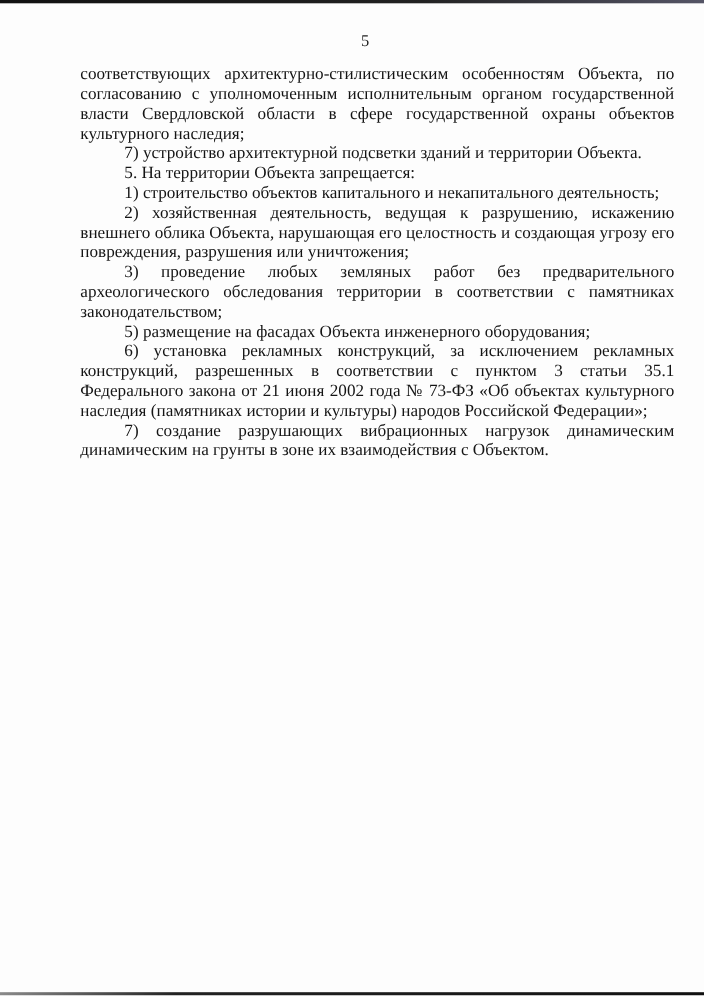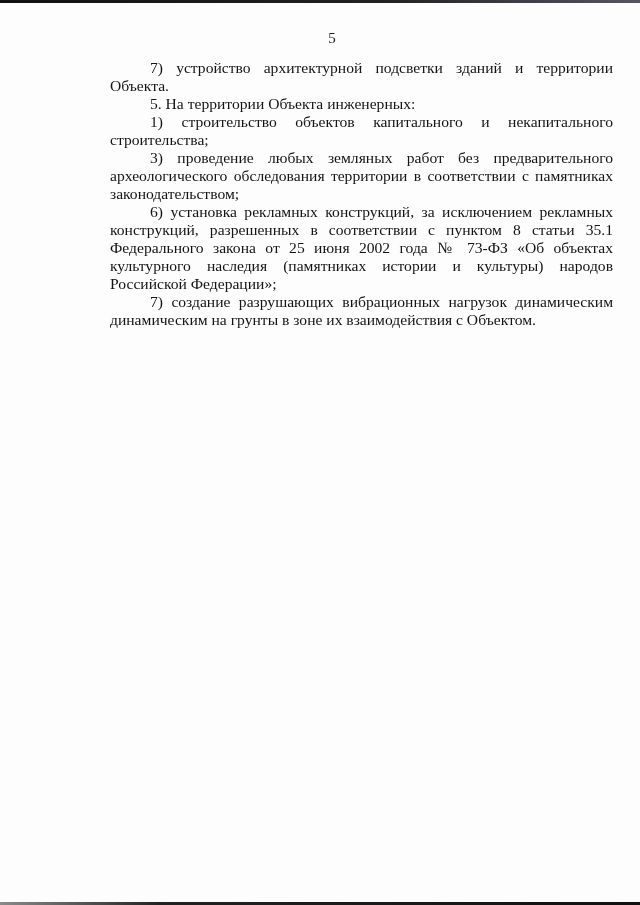--- a/index.html
+++ b/index.html
@@ -74,6 +74,9 @@
   <div class="page-number">5</div>
 
   <div class="body-text">
+    <p>
+      <span>соответствующих архитектурно-стилистическим особенностям Объекта, по согласованию с уполномоченным исполнительным органом государственной власти Свердловской области в сфере государственной охраны объектов культурного наследия;</span>
+    </p>
     <p class="indent">
       <span class="item-num">7)</span>
       <span>устройство архитектурной подсветки зданий и территории Объекта.</span>

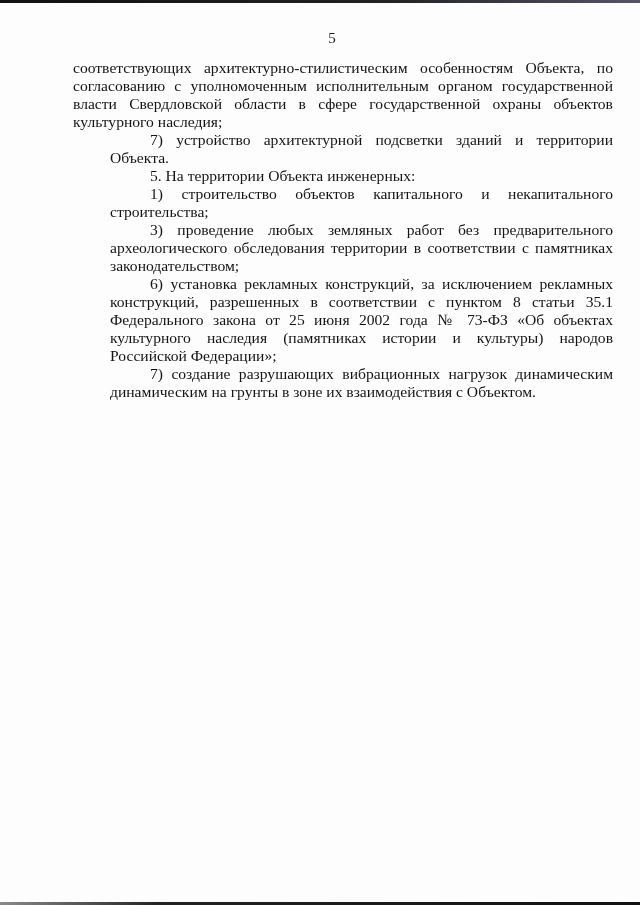--- a/index.html
+++ b/index.html
@@ -59,7 +59,6 @@
     }
     .body-text p.indent {
       text-indent: 40px;
-      margin-left: 37px;
     }
     .item-num {
       display: inline;

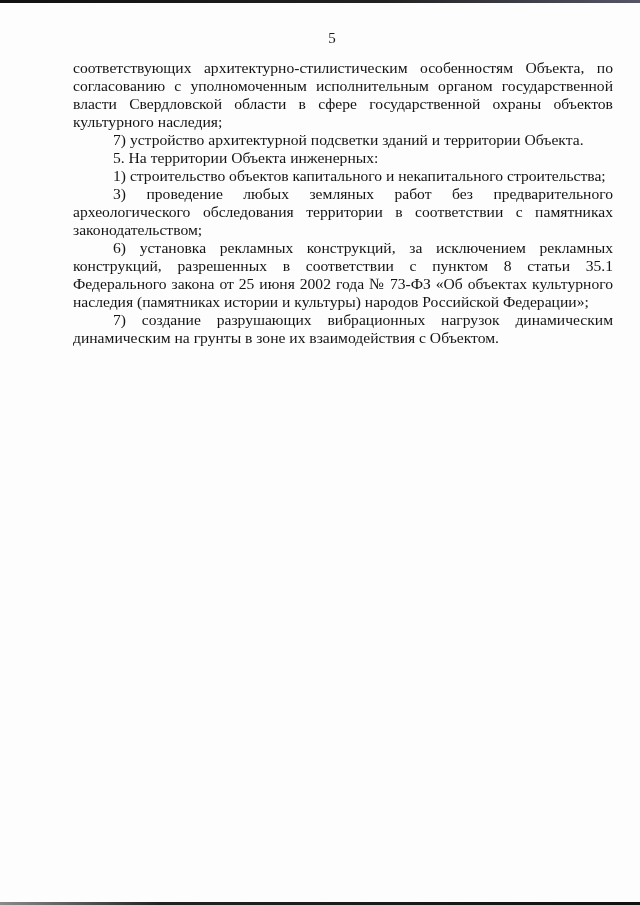--- a/index.html
+++ b/index.html
@@ -82,7 +82,7 @@
     </p>
     <p class="indent">
       <span class="item-num">5.</span>
-      <span>На территории Объекта инженерных:</span>
+      <span>На территории Объекта запрещается:</span>
     </p>
     <p class="indent">
       <span class="item-num">1)</span>

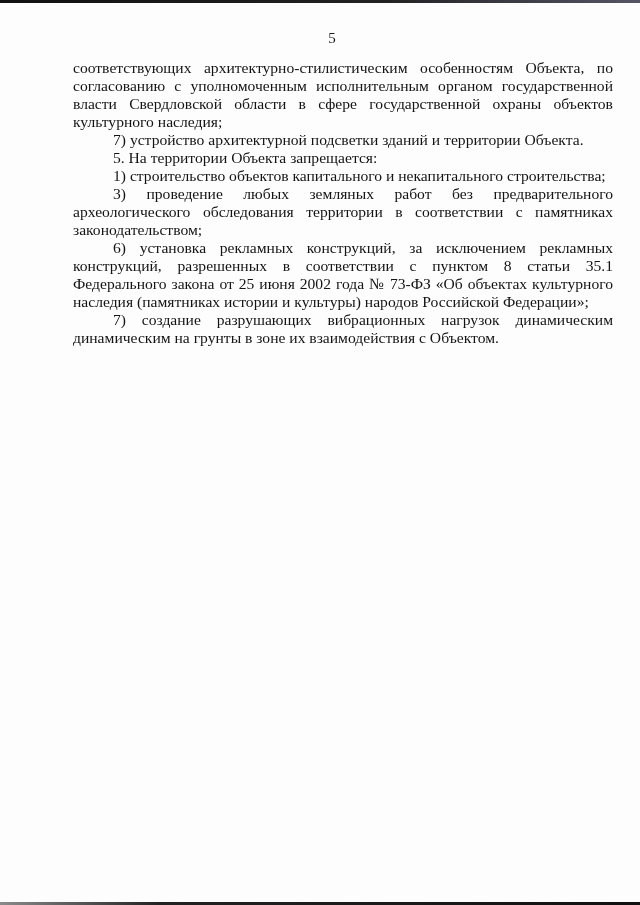--- a/index.html
+++ b/index.html
@@ -86,7 +86,7 @@
     </p>
     <p class="indent">
       <span class="item-num">1)</span>
-      <span>строительство объектов капитального и некапитального строительства;</span>
+      <span>строительство объектов капитального и некапитального деятельность;</span>
     </p>
     <p class="indent">
       <span class="item-num">3)</span>

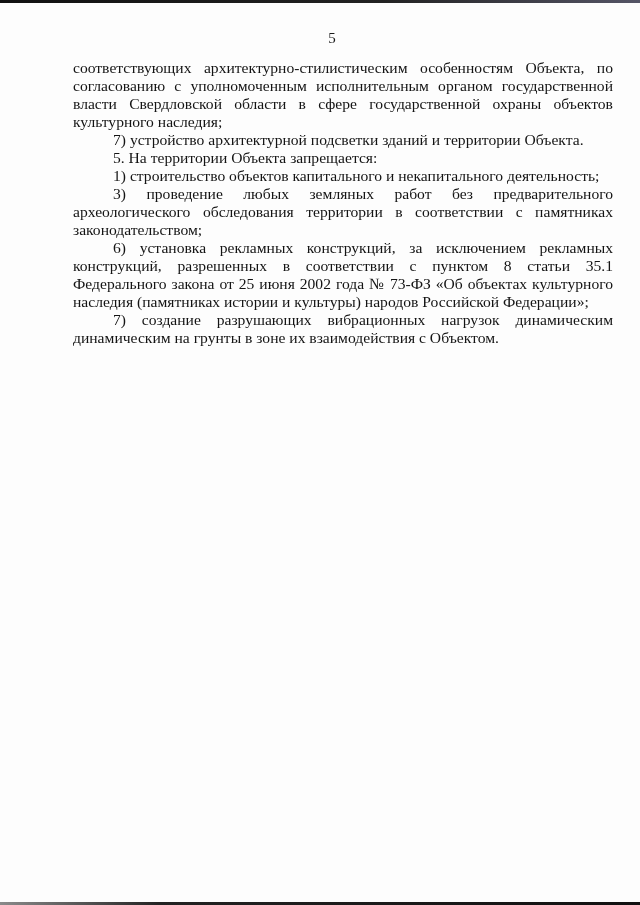--- a/index.html
+++ b/index.html
@@ -89,6 +89,10 @@
       <span>строительство объектов капитального и некапитального деятельность;</span>
     </p>
     <p class="indent">
+      <span class="item-num">2)</span>
+      <span>хозяйственная деятельность, ведущая к разрушению, искажению внешнего облика Объекта, нарушающая его целостность и создающая угрозу его повреждения, разрушения или уничтожения;</span>
+    </p>
+    <p class="indent">
       <span class="item-num">3)</span>
       <span>проведение любых земляных работ без предварительного археологического обследования территории в соответствии с памятниках законодательством;</span>
     </p>

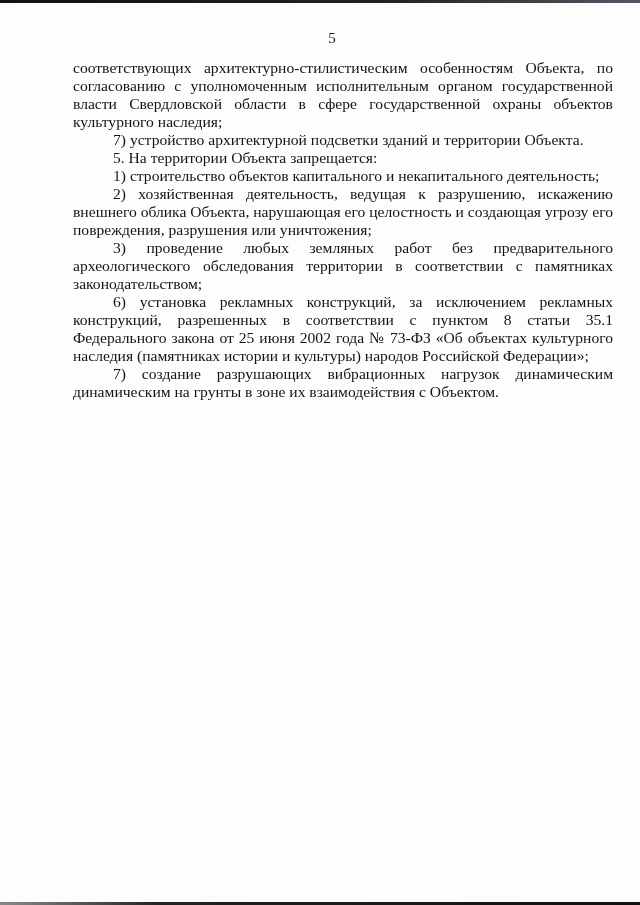--- a/index.html
+++ b/index.html
@@ -97,6 +97,10 @@
       <span>проведение любых земляных работ без предварительного археологического обследования территории в соответствии с памятниках законодательством;</span>
     </p>
     <p class="indent">
+      <span class="item-num">5)</span>
+      <span>размещение на фасадах Объекта инженерного оборудования;</span>
+    </p>
+    <p class="indent">
       <span class="item-num">6)</span>
       <span>установка рекламных конструкций, за исключением рекламных конструкций, разрешенных в соответствии с пунктом 8 статьи 35.1 Федерального закона от 25 июня 2002 года № 73-ФЗ «Об объектах культурного наследия (памятниках истории и культуры) народов Российской Федерации»;</span>
     </p>

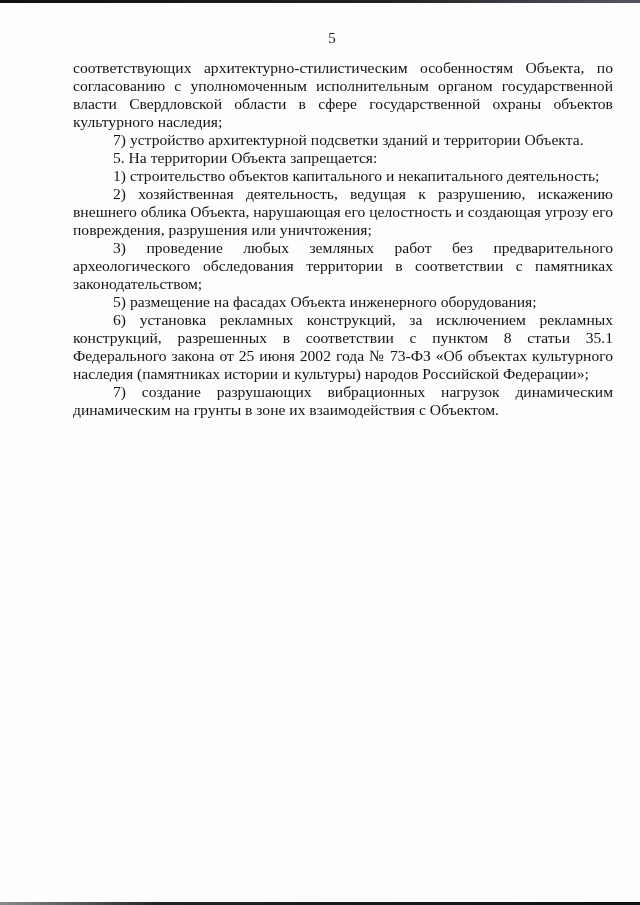--- a/index.html
+++ b/index.html
@@ -102,7 +102,7 @@
     </p>
     <p class="indent">
       <span class="item-num">6)</span>
-      <span>установка рекламных конструкций, за исключением рекламных конструкций, разрешенных в соответствии с пунктом 8 статьи 35.1 Федерального закона от 25 июня 2002 года № 73-ФЗ «Об объектах культурного наследия (памятниках истории и культуры) народов Российской Федерации»;</span>
+      <span>установка рекламных конструкций, за исключением рекламных конструкций, разрешенных в соответствии с пунктом 3 статьи 35.1 Федерального закона от 21 июня 2002 года № 73-ФЗ «Об объектах культурного наследия (памятниках истории и культуры) народов Российской Федерации»;</span>
     </p>
     <p class="indent">
       <span class="item-num">7)</span>

